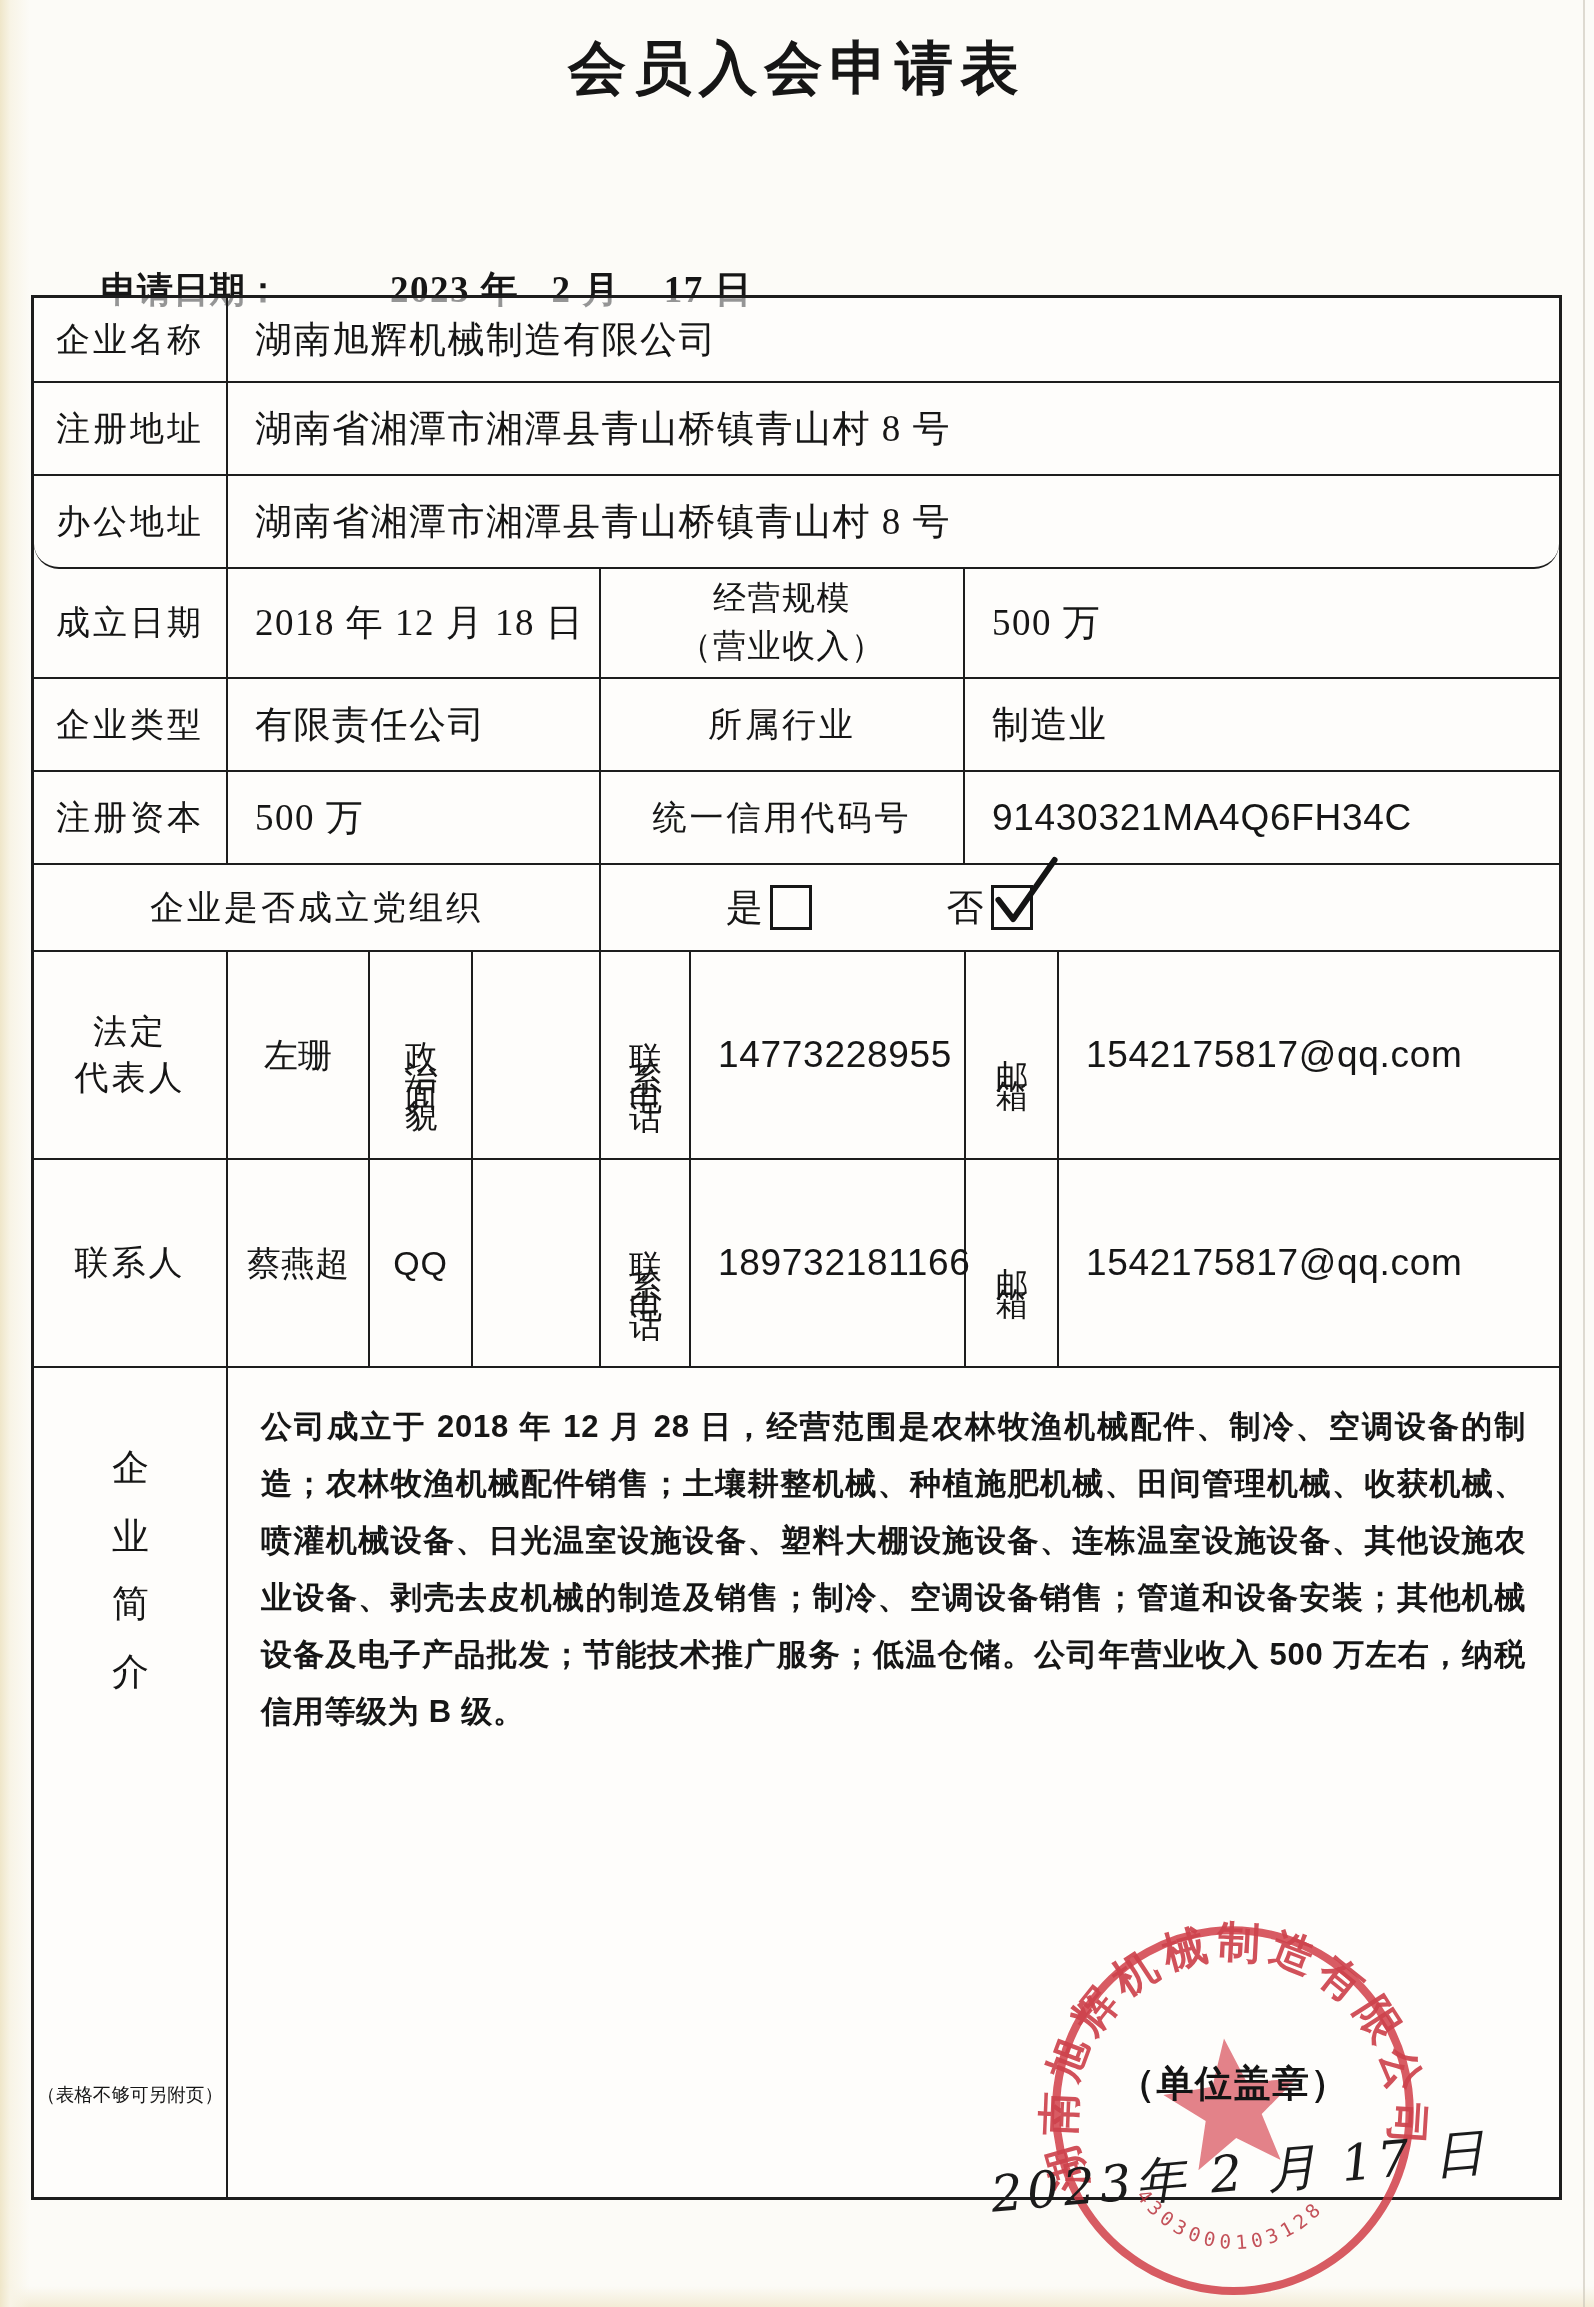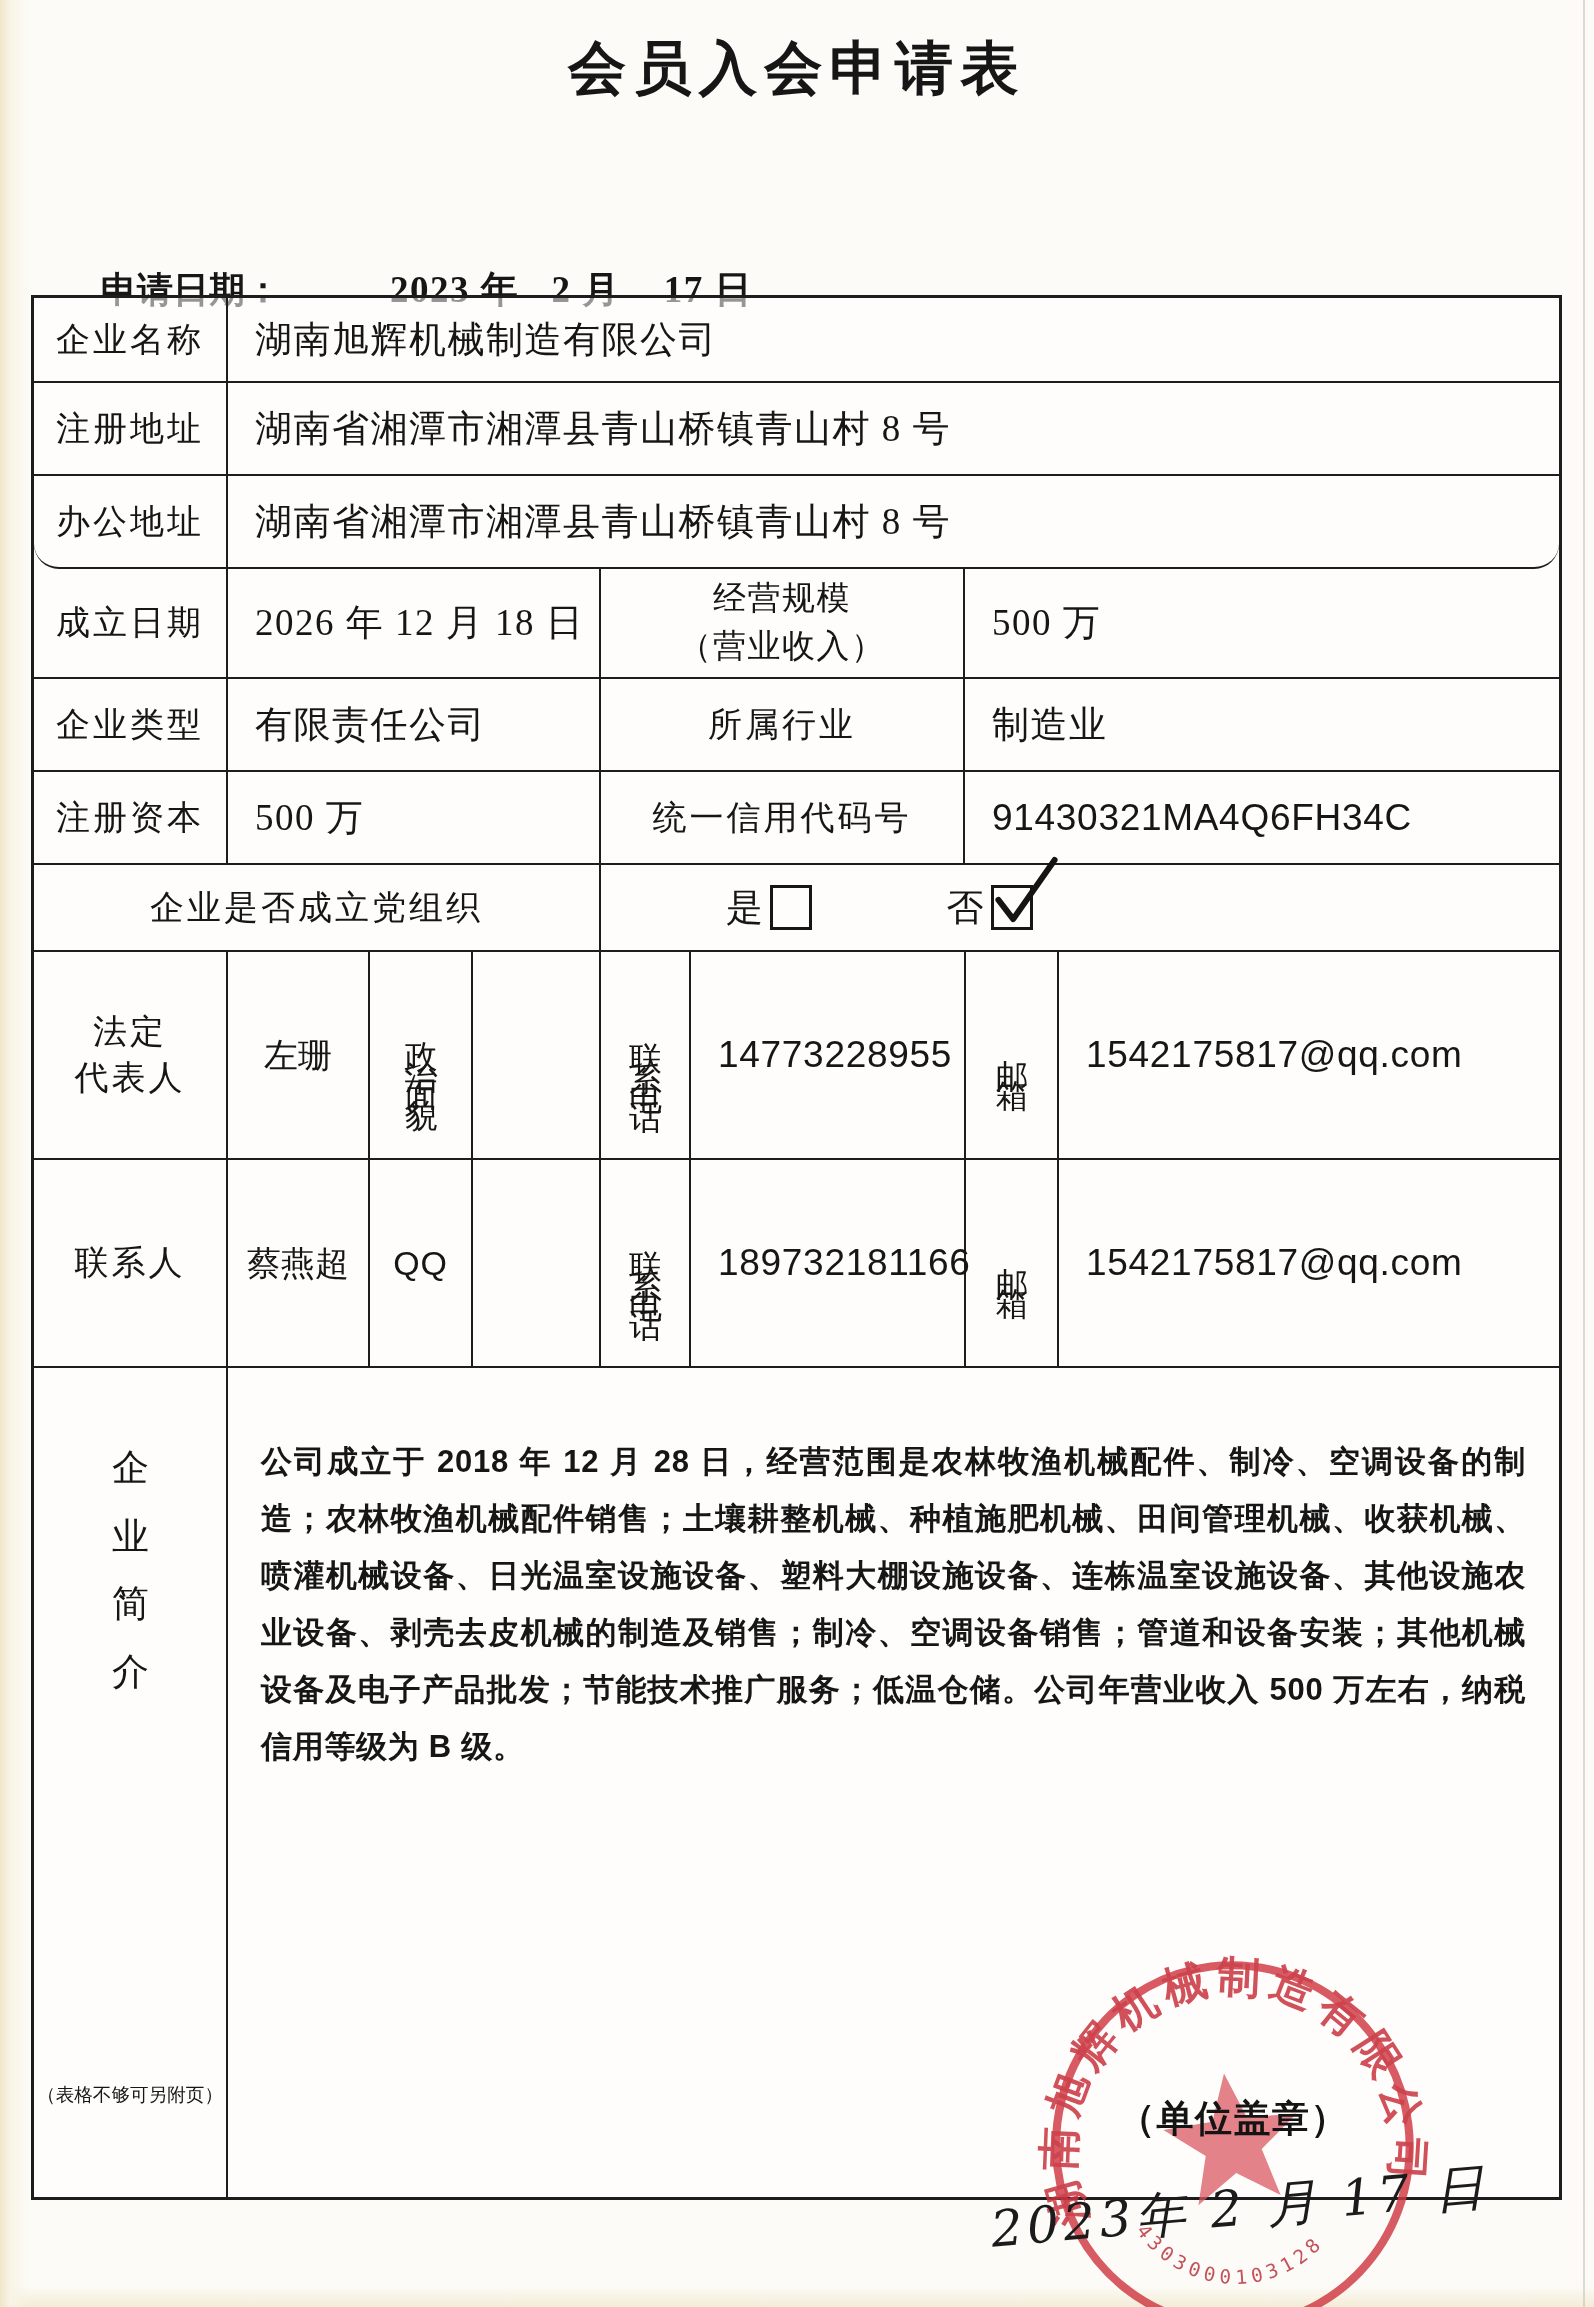--- a/index.html
+++ b/index.html
@@ -128,7 +128,7 @@
 
     <div class="row h4">
       <div class="c lab w-label">成立日期</div>
-      <div class="c val w4-b">2026 年 12 月 18 日</div>
+      <div class="c val w4-b">2018 年 12 月 18 日</div>
       <div class="c w4-c two-line">经营规模
 （营业收入）</div>
       <div class="c val w-rest">500 万</div>

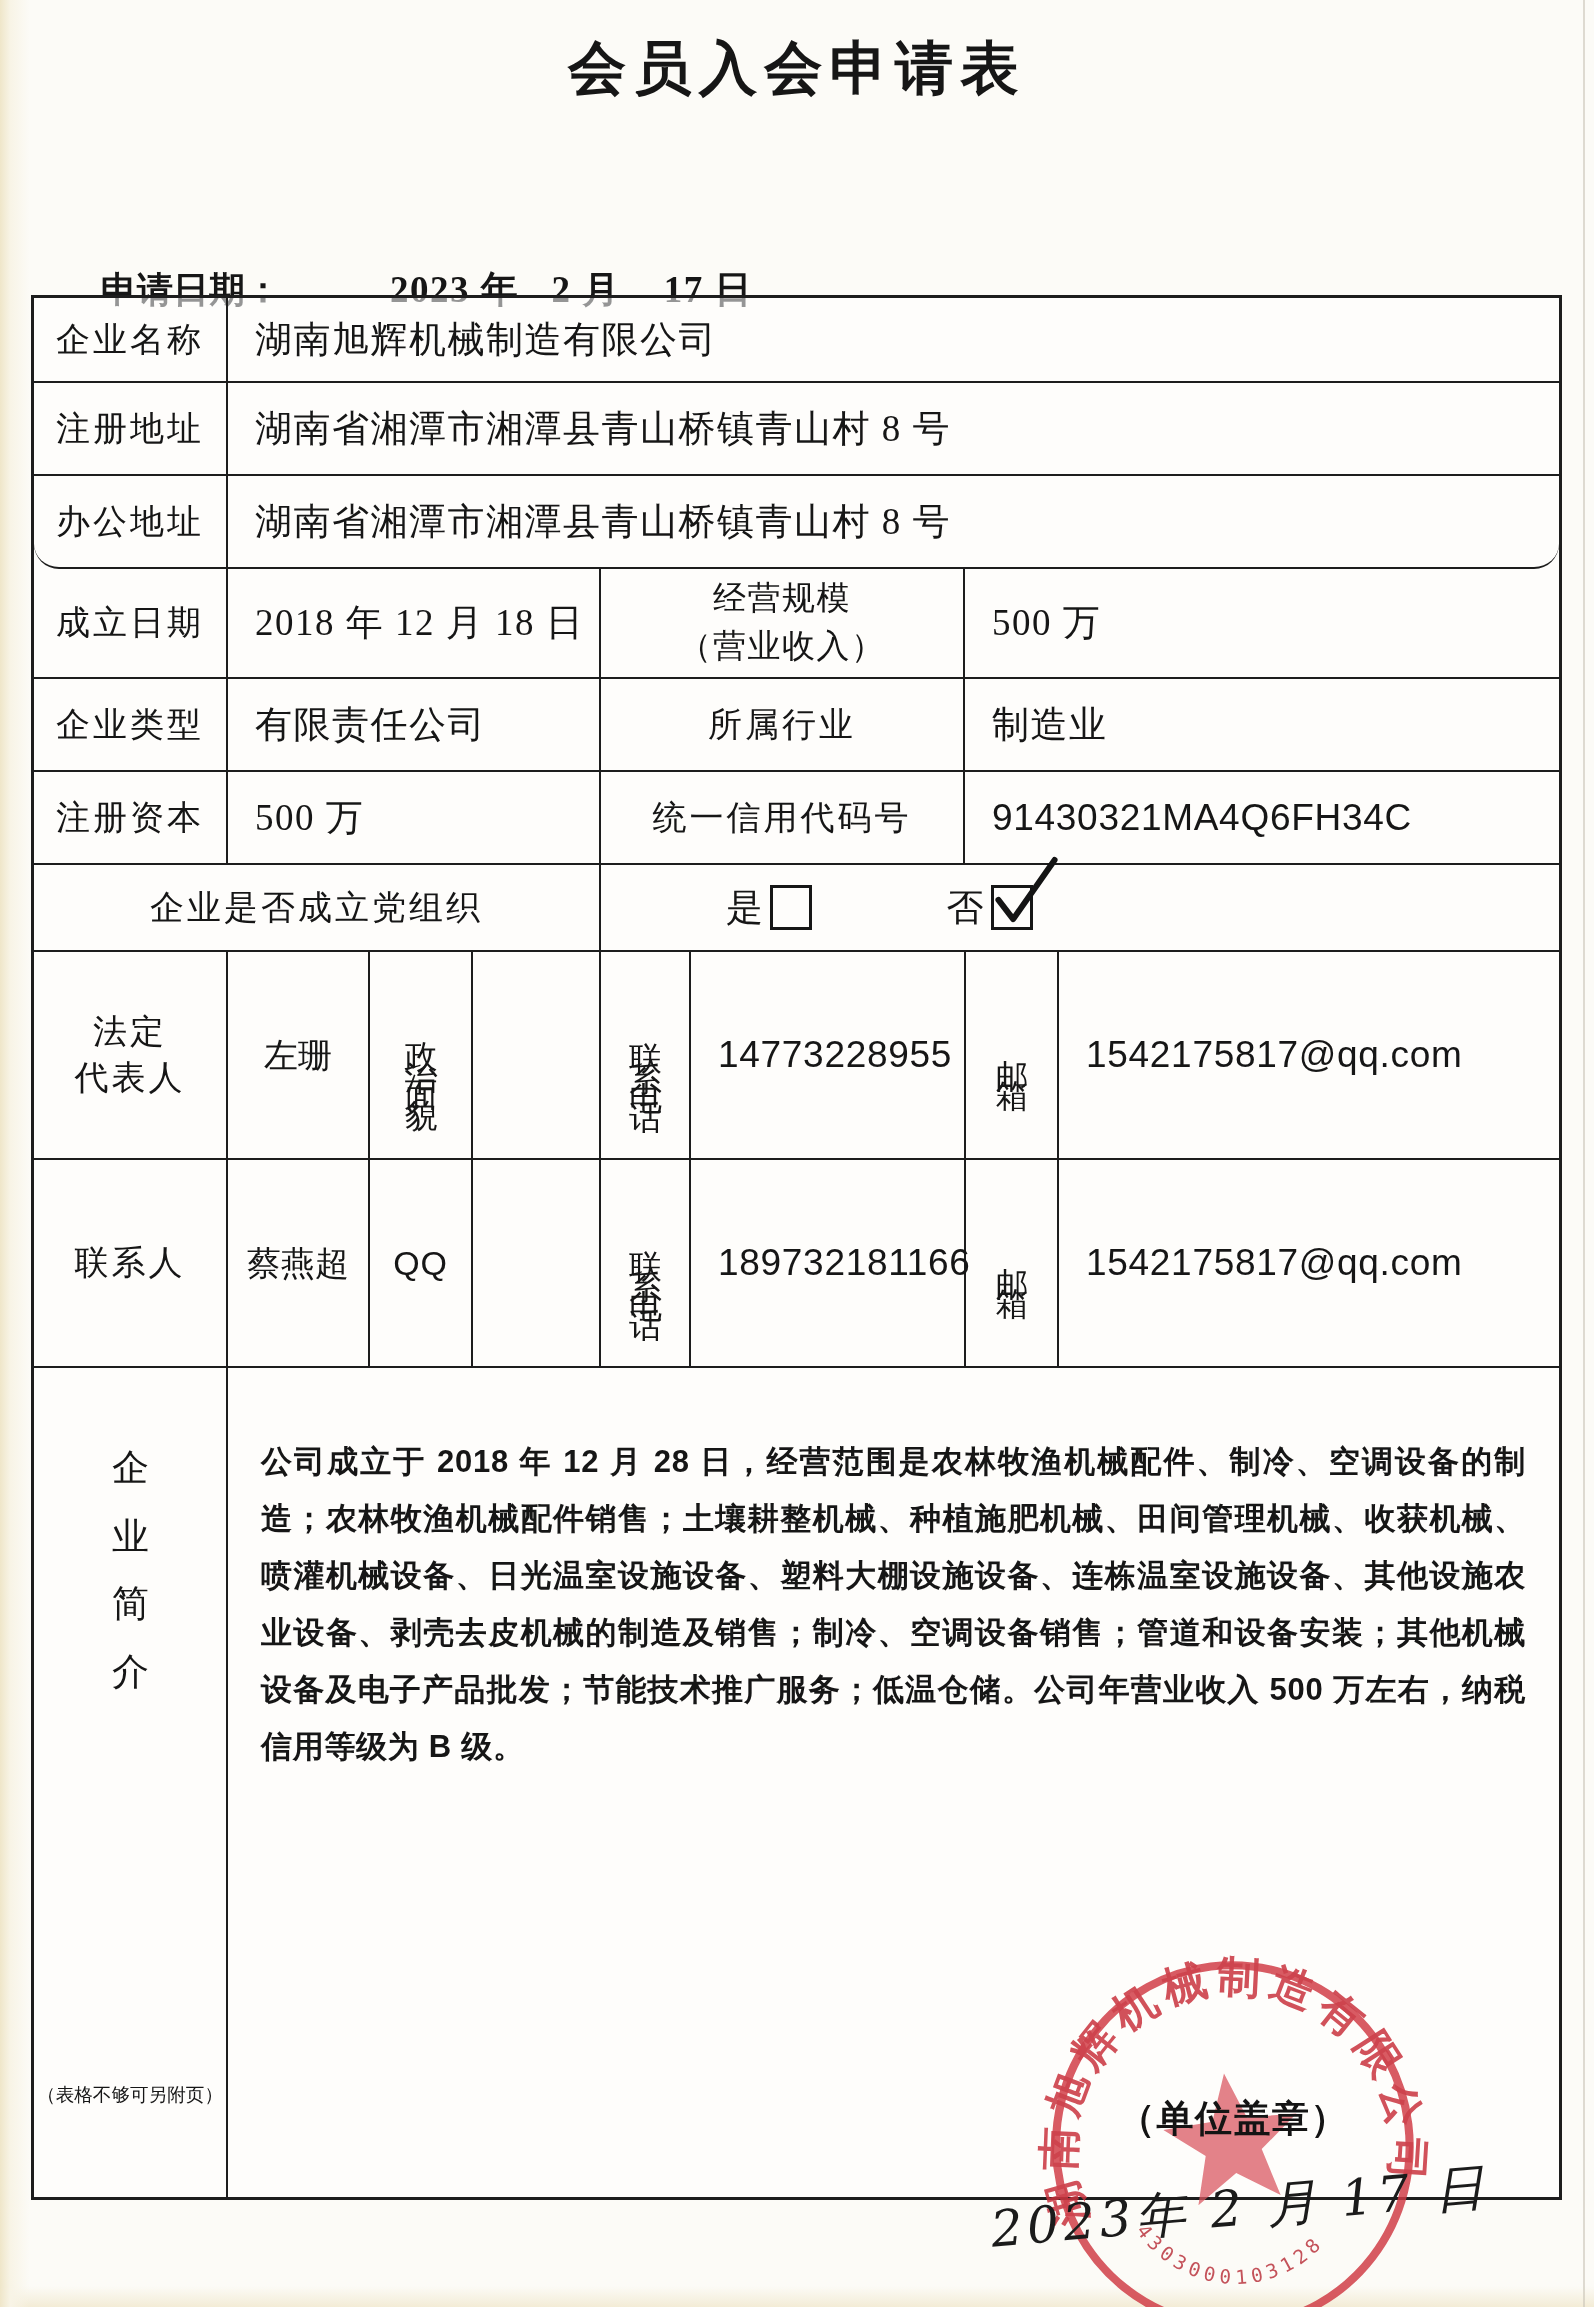--- a/index.html
+++ b/index.html
@@ -81,7 +81,7 @@
      letter-spacing:68px;padding-top:52px;font-family:"Liberation Serif",serif;}
   .profile-note{position:absolute;bottom:89px;left:0;width:100%;text-align:center;
      font-size:18.6px;letter-spacing:0;font-family:"Liberation Serif",serif;}
-  .profile-cell{display:block;position:relative;padding:30px 33px 3px 33px;text-align:left;margin-top:35px;}
+  .profile-cell{display:block;position:relative;padding:30px 33px 3px 33px;text-align:left;}
   .profile-text{font-size:31px;line-height:57px;font-weight:600;text-align:justify;
      letter-spacing:0.7px;}
 

